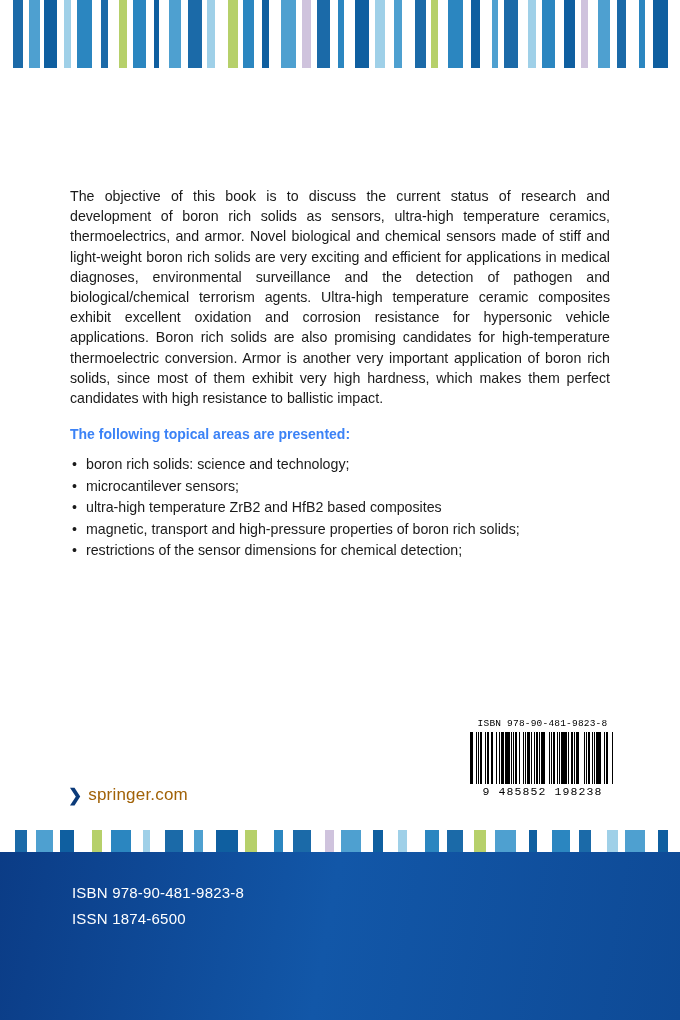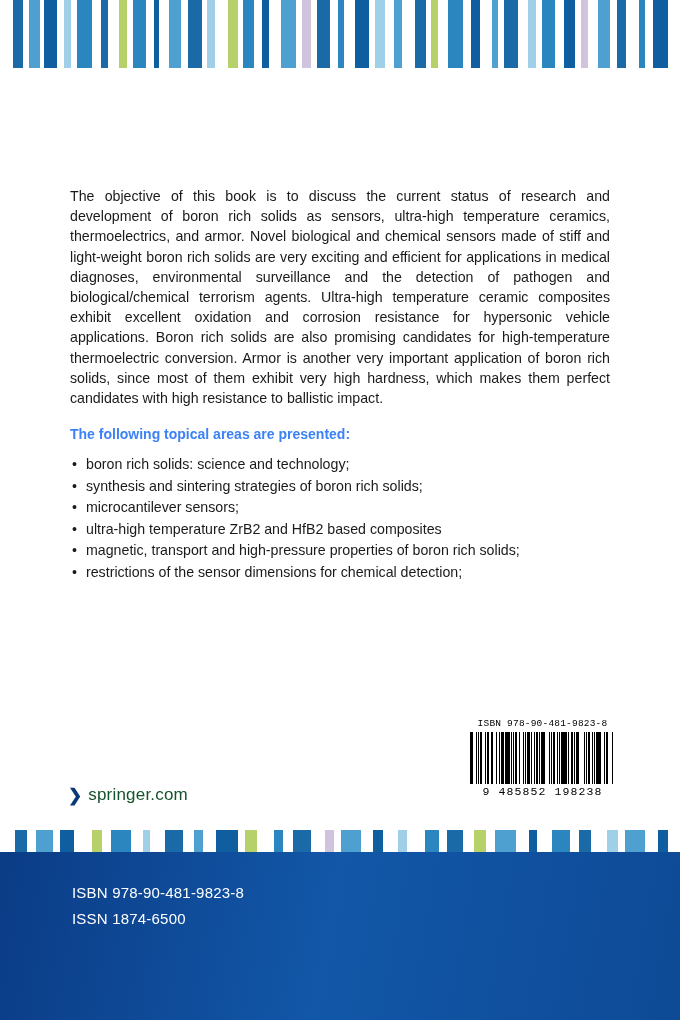--- a/index.html
+++ b/index.html
@@ -247,7 +247,6 @@
     <p class="topics-heading">The following topical areas are presented:</p>
     <ul class="topics-list" id="topics-list">
         <li>boron rich solids: science and technology;</li>
-        <li>synthesis and sintering strategies of boron rich solids;</li>
         <li>microcantilever sensors;</li>
         <li>ultra-high temperature ZrB2 and HfB2 based composites</li>
         <li>magnetic, transport and high-pressure properties of boron rich solids;</li>

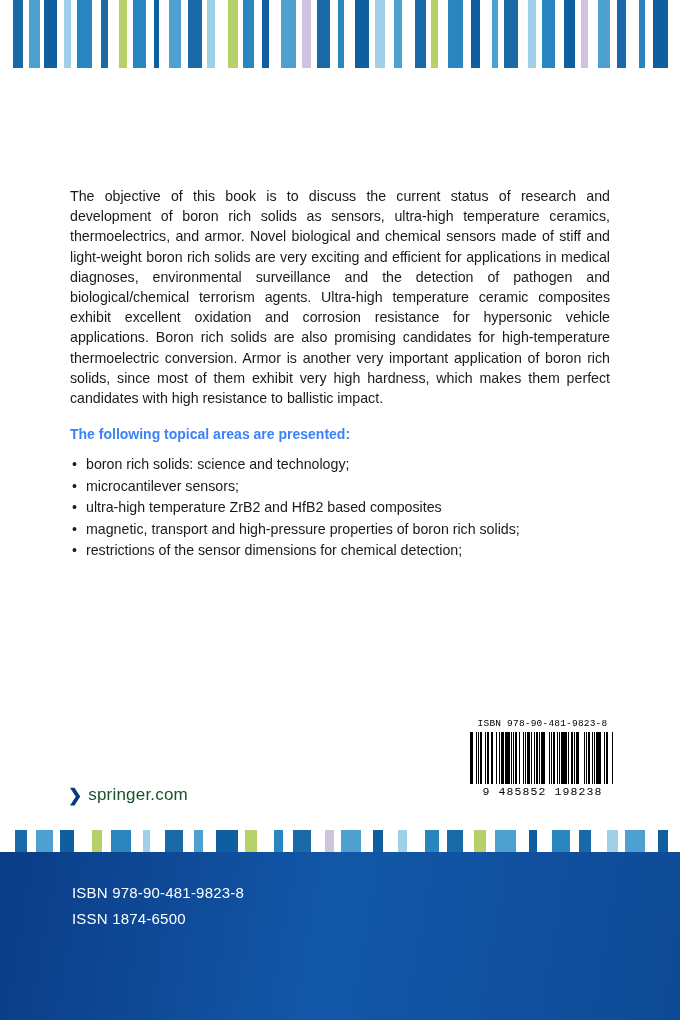--- a/index.html
+++ b/index.html
@@ -103,7 +103,7 @@
   }
   .springer-logo .wordmark {
     font-size: 17px;
-    color: #14532d;
+    color: #a16207;
     letter-spacing: 0.2px;
   }
 

